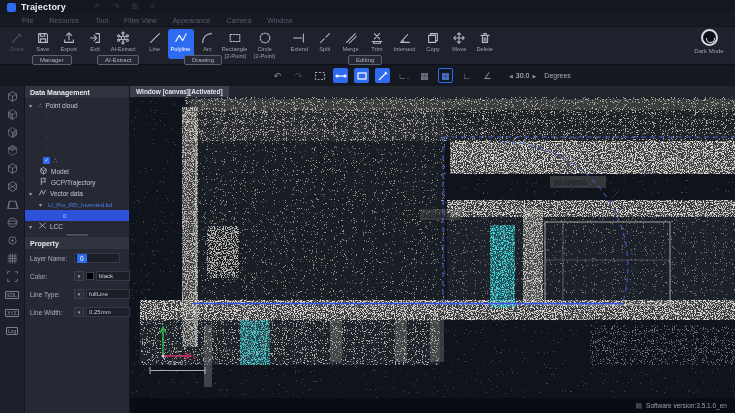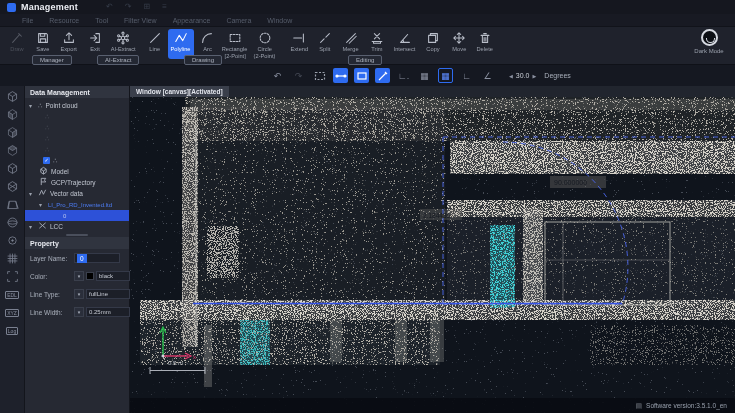--- a/index.html
+++ b/index.html
@@ -98,7 +98,7 @@
 
   <div class="titlebar">
     <div class="logo"></div>
-    <span class="apptitle">Management</span>
+    <span class="apptitle">Trajectory</span>
     <div class="quick">
       <span>↶</span>
       <span>↷</span>

